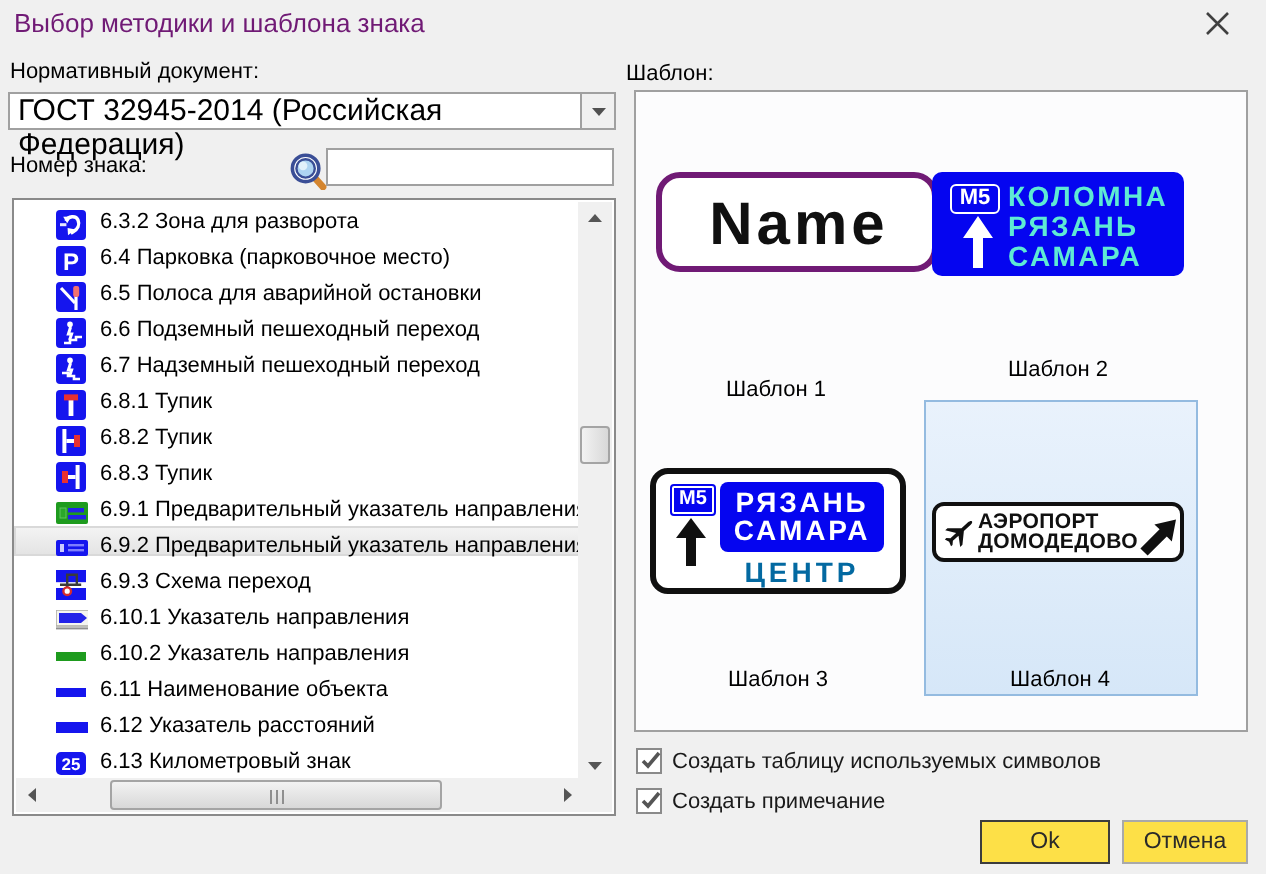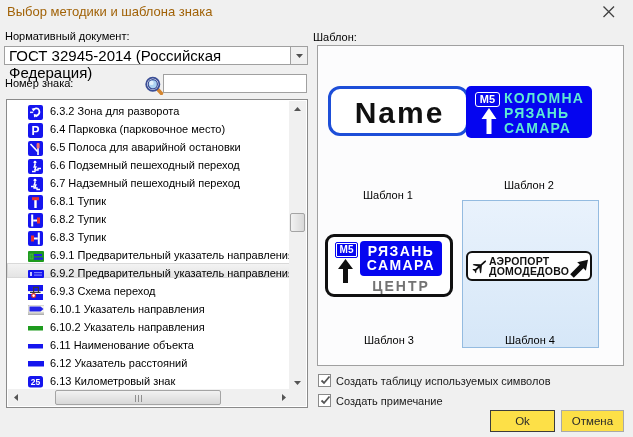--- a/index.html
+++ b/index.html
@@ -5,7 +5,7 @@
 * { margin:0; padding:0; box-sizing:border-box; }
 html,body { width:633px; height:437px; background:#f0f0f0; font-family:"Liberation Sans",sans-serif; overflow:hidden; }
 .abs { position:absolute; }
-#title { left:7px; top:4px; font-size:13px; color:#a16207; }
+#title { left:7px; top:4px; font-size:13px; color:#701a75; }
 #closex { left:602px; top:5px; }
 .lbl { font-size:11px; color:#000; }
 #combo { left:4px; top:46px; width:304px; height:19px; background:#fff; border:1px solid #a0a0a0; }

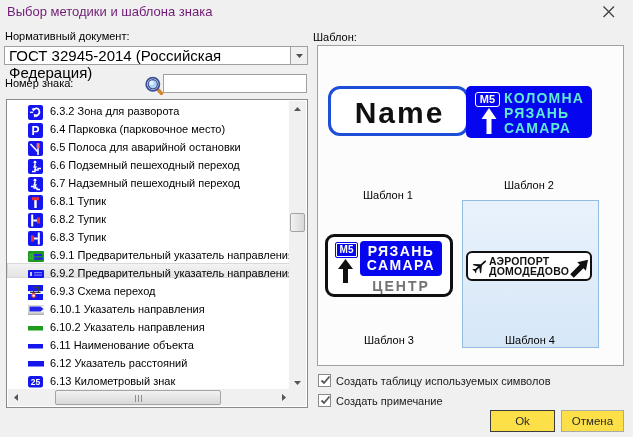--- a/index.html
+++ b/index.html
@@ -31,7 +31,7 @@
 .tlabel { position:absolute; font-size:11px; color:#000; text-align:center; width:80px; }
 #cell4 { left:462px; top:200px; width:137px; height:148px; background:linear-gradient(#e9f2fc,#d6e7f8); border:1px solid #94bbe0; }
 
-#sign1 { left:328px; top:86px; width:141px; height:50px; background:#fff; border:3px solid #1d4ed8; border-radius:12px; display:flex; align-items:center; justify-content:center; }
+#sign1 { left:328px; top:86px; width:141px; height:50px; background:#fff; border:3px solid #701a75; border-radius:12px; display:flex; align-items:center; justify-content:center; }
 #sign1 span { font-size:30px; font-weight:bold; letter-spacing:2px; color:#101010; margin-right:-2px; padding-top:4px; }
 #sign2 { left:466px; top:86px; width:126px; height:52px; background:#0505f0; border-radius:5px; }
 #m5a { position:absolute; left:9px; top:6px; width:25px; height:15px; border:1px solid #fff; border-radius:3px; color:#fff; font-size:11px; font-weight:bold; text-align:center; line-height:13px; }

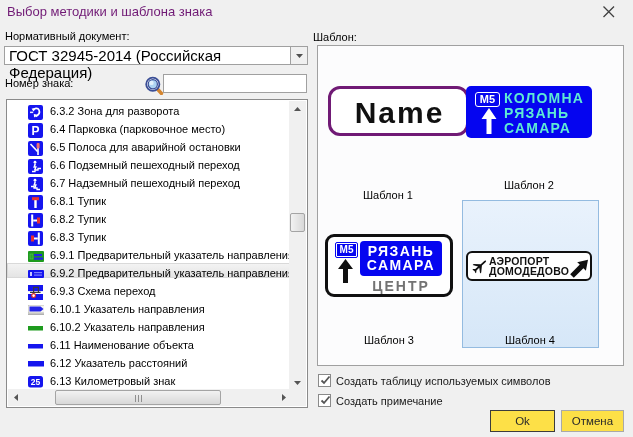--- a/index.html
+++ b/index.html
@@ -39,7 +39,7 @@
 #sign3 { left:325px; top:234px; width:128px; height:63px; background:#fff; border:3px solid #101010; border-radius:9px; }
 #m5b { position:absolute; left:8px; top:6px; width:21px; height:14px; background:#0505f0; border:1px solid #fff; outline:1px solid #0505f0; border-radius:1px; color:#fff; font-size:10px; font-weight:bold; text-align:center; line-height:12px; }
 #bluebox { position:absolute; left:32px; top:4px; width:82px; height:35px; background:#0505f0; border-radius:4px; color:#fff; font-weight:bold; font-size:14px; line-height:14px; letter-spacing:1.4px; text-align:center; padding-top:3px; }
-#centr { position:absolute; left:32px; top:41px; width:82px; text-align:center; font-size:14px; font-weight:bold; letter-spacing:2px; color:#737373; }
+#centr { position:absolute; left:32px; top:41px; width:82px; text-align:center; font-size:14px; font-weight:bold; letter-spacing:2px; color:#0369a1; }
 #sign4 { left:466px; top:251px; width:126px; height:30px; background:#fff; border:2px solid #101010; border-radius:6px; }
 #sign4 .lines { position:absolute; left:21px; top:3px; color:#101010; font-weight:bold; font-size:10.5px; line-height:10px; letter-spacing:0.2px; white-space:nowrap; }
 

